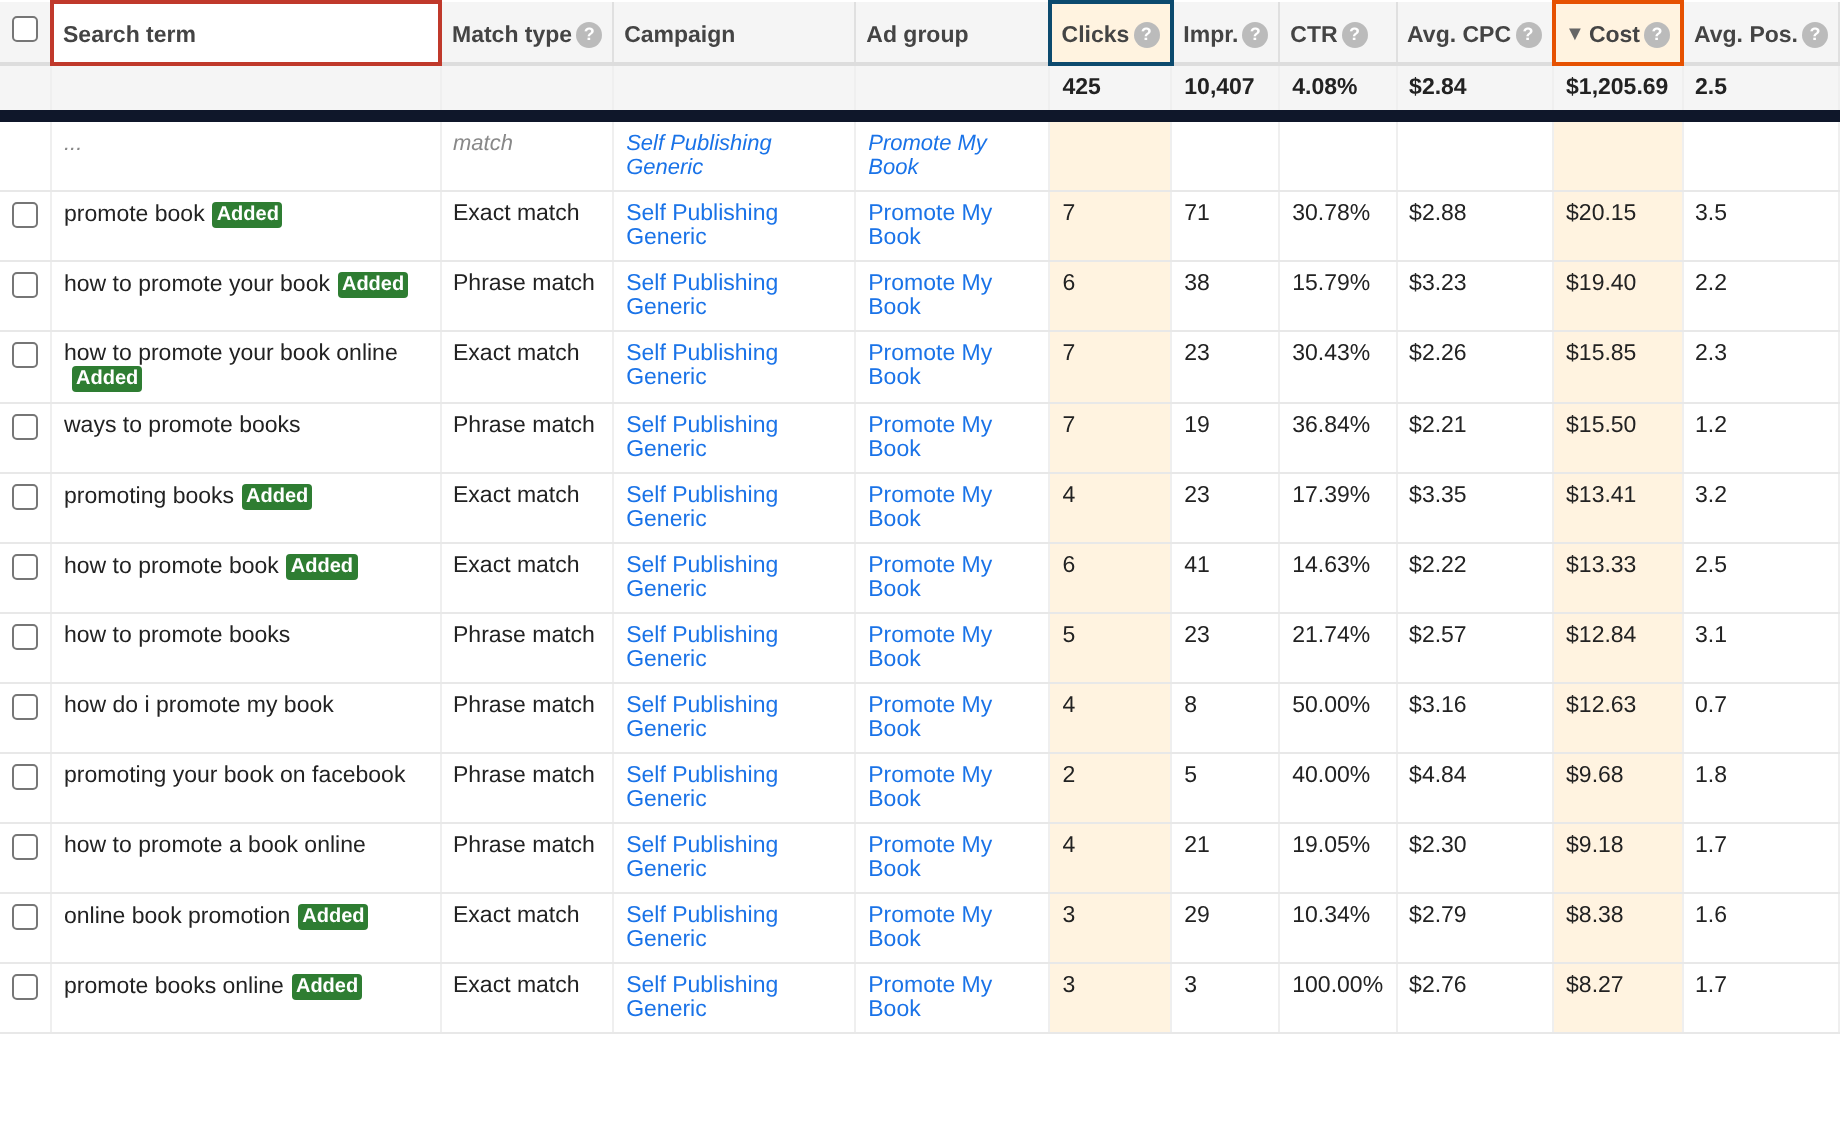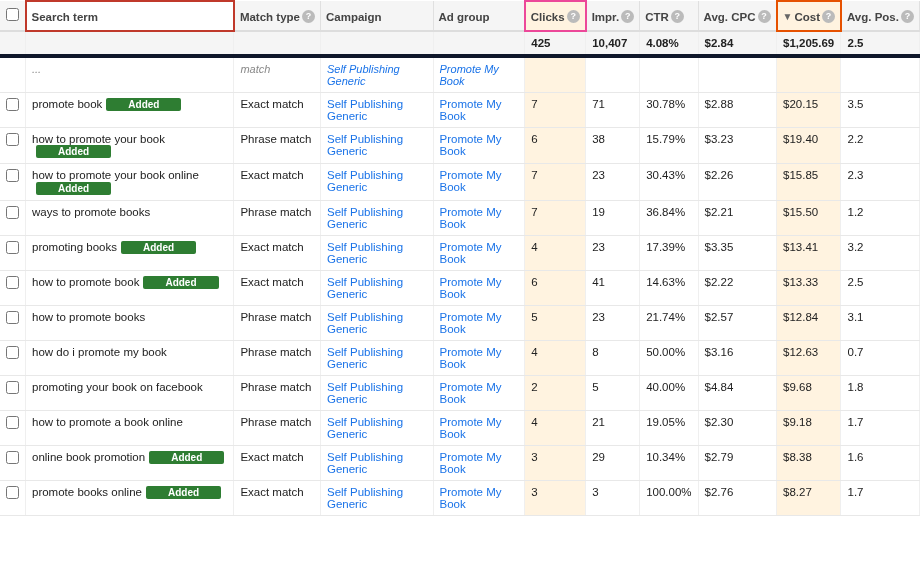--- a/index.html
+++ b/index.html
@@ -134,7 +134,7 @@
             <span>Ad group</span>
           </div>
         </th>
-        <th class="col-clicks-h" style="border:2px solid #ec4899;margin-top:36px;">
+        <th class="col-clicks-h" style="border:2px solid #0c4a6e;margin-top:36px;">
           <div class="col-header">
             <span>Clicks</span>
             <span class="help-icon">?</span>

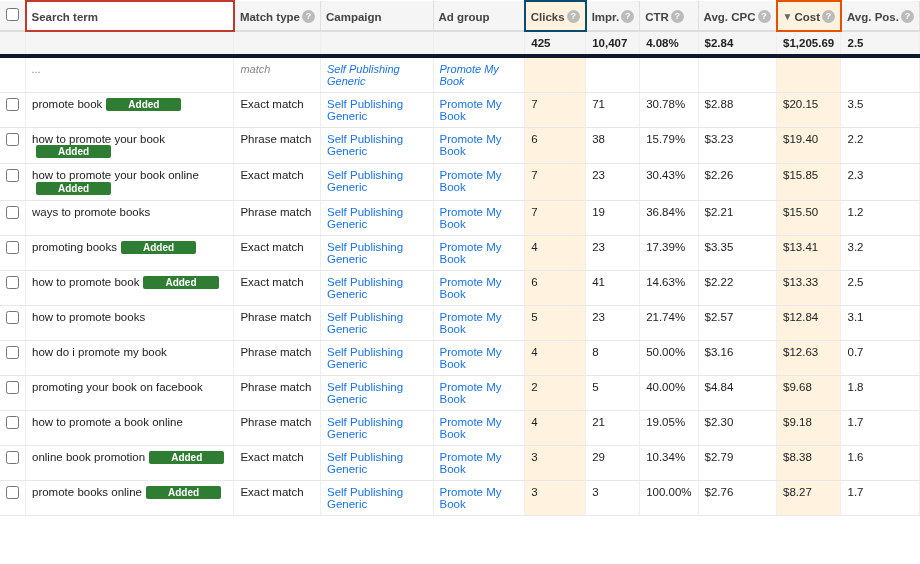--- a/index.html
+++ b/index.html
@@ -86,7 +86,7 @@
     .totals-row td {
       font-weight: bold;
       background: #f5f5f5;
-      border-bottom: 4px solid #0f172a;
+      border-bottom: 6px solid #0f172a;
     }
     .sort-arrow {
       color: #666;

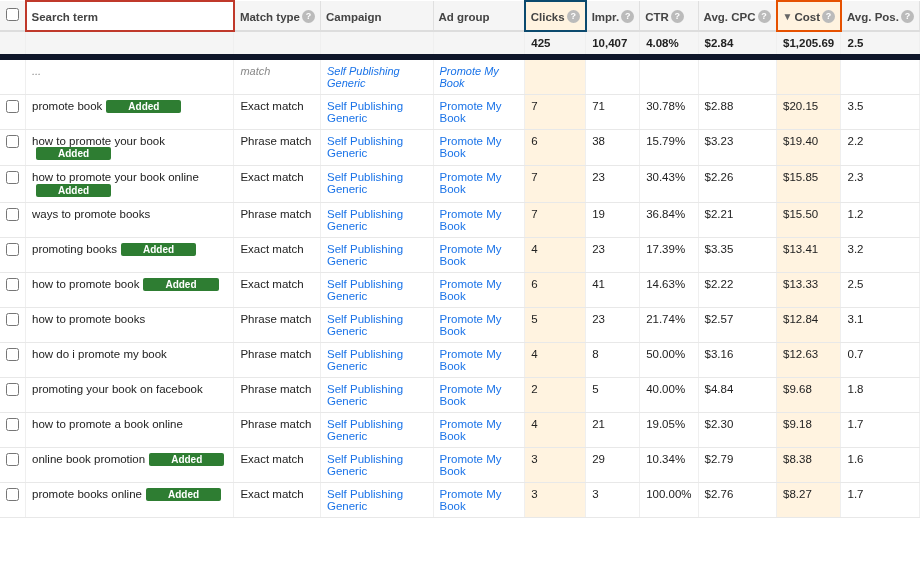--- a/index.html
+++ b/index.html
@@ -66,7 +66,7 @@
       color: #fff;
       font-size: 10px;
       font-weight: bold;
-      padding: 1px 22px;
+      padding: 1px 2px;
       border-radius: 2px;
       margin-left: 4px;
       vertical-align: middle;

